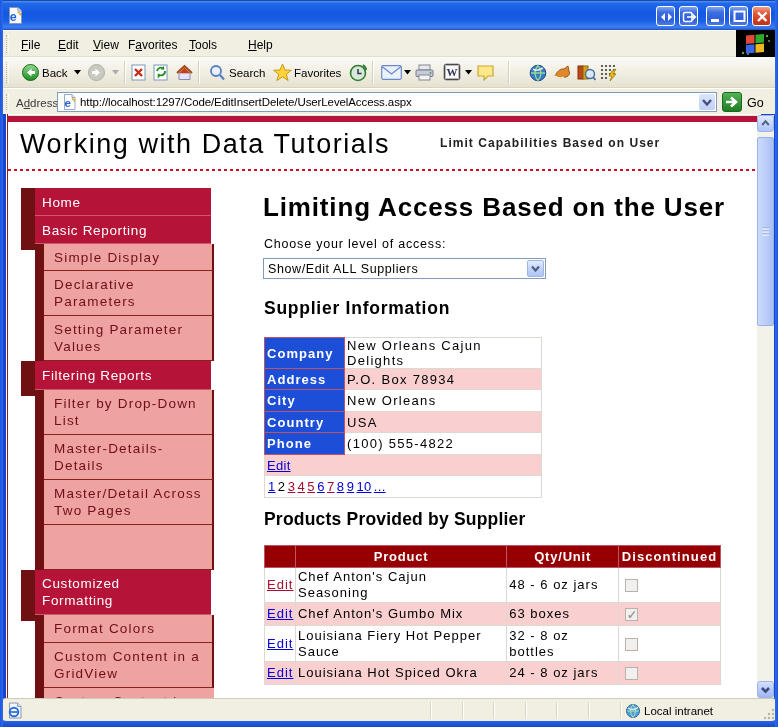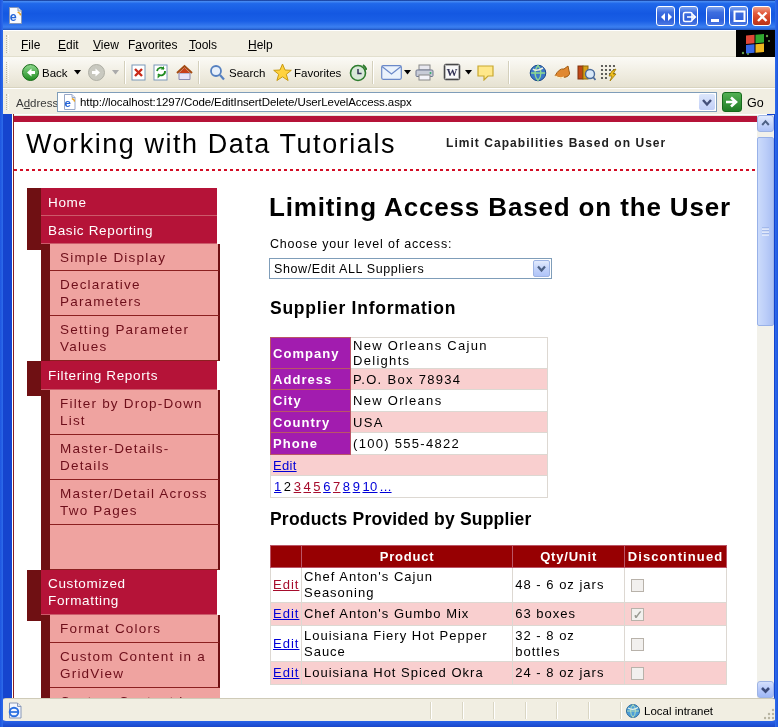--- a/index.html
+++ b/index.html
@@ -36,7 +36,7 @@
 #golabel { left:747px; top:7px; font-size:12.5px; }
 
 
-#viewport { left:12px; top:114px; width:755px; height:584px; background:#fff; overflow:hidden;padding-left:14px; }
+#viewport { left:6px; top:114px; width:755px; height:584px; background:#fff; overflow:hidden;padding-left:14px; }
 #pg-leftline { left:1px; top:0; width:1px; height:584px; background:#8B2020; }
 #pg-topband { left:2px; top:1px; width:753px; height:7px; background:#B51338; border-top:1px solid #E8E4D8; }
 

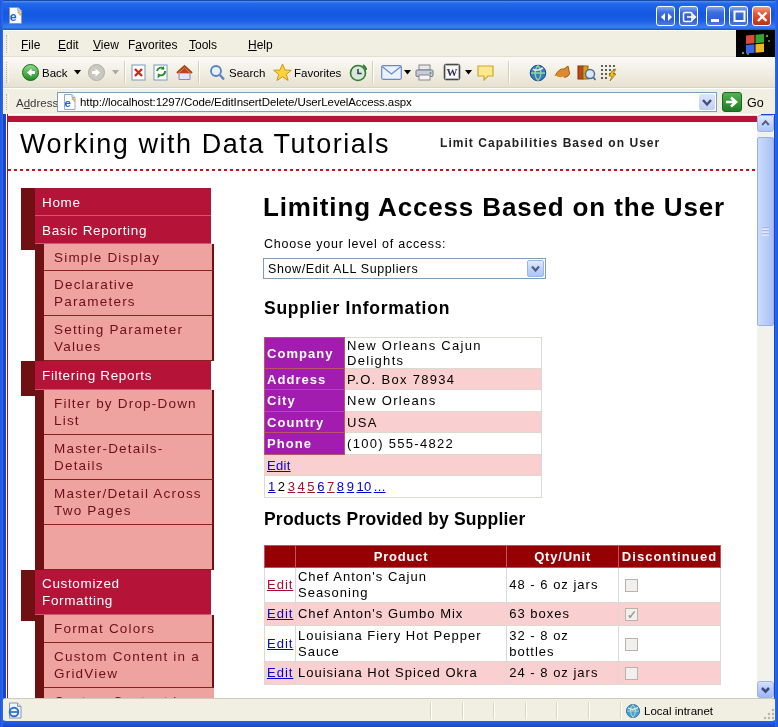--- a/index.html
+++ b/index.html
@@ -61,7 +61,7 @@
 a.blue { color:#0000D8; text-decoration:underline; }
 a.red { color:#A60C2C; text-decoration:underline; }
 td { border:1px solid #DDD8D2; }
-.hcell { background:#a21caf; color:#fff; font-weight:bold; width:80px; padding-left:2px; border:1px solid #B56; letter-spacing:1.05px; }
+.hcell { background:#1d4ed8; color:#fff; font-weight:bold; width:80px; padding-left:2px; border:1px solid #B56; letter-spacing:1.05px; }
 .vcell { padding-left:2px; color:#000; letter-spacing:1.3px; }
 .pink { background:#F9CFCF; }
 .pager a, .pager span { margin-right:2.3px; }

